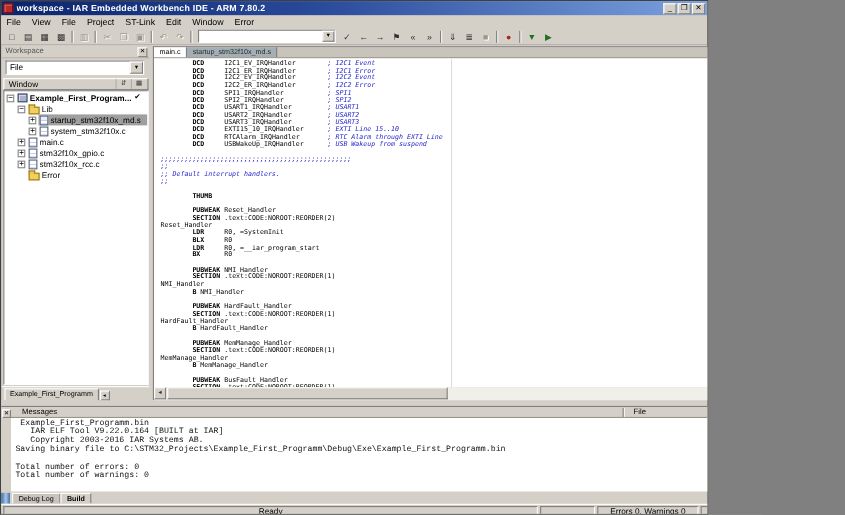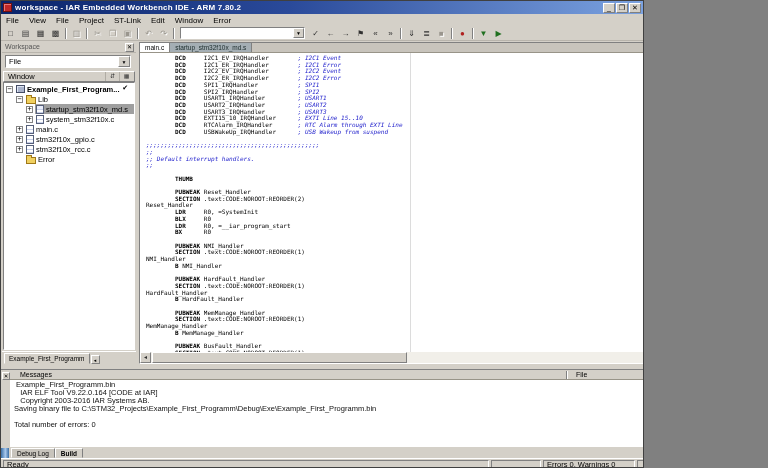--- a/index.html
+++ b/index.html
@@ -142,7 +142,7 @@
   .m-sep { position:absolute; top:1px; height:8px; width:1px; background:#808080;
     box-shadow:1px 0 0 #fff; }
   .m-body { position:absolute; left:9px; top:10px; right:11px; bottom:0; background:#fff;
-    overflow:hidden; padding:1px 0 0 4px; }
+    overflow:hidden; padding:1px 0 0 4px;font-family:Liberation Mono, monospace; }
   .mline { font-size:7.5px; line-height:8px; white-space:pre; color:#101010; }
   .m-vscroll { right:0; top:10px; bottom:0; width:11px; }
 

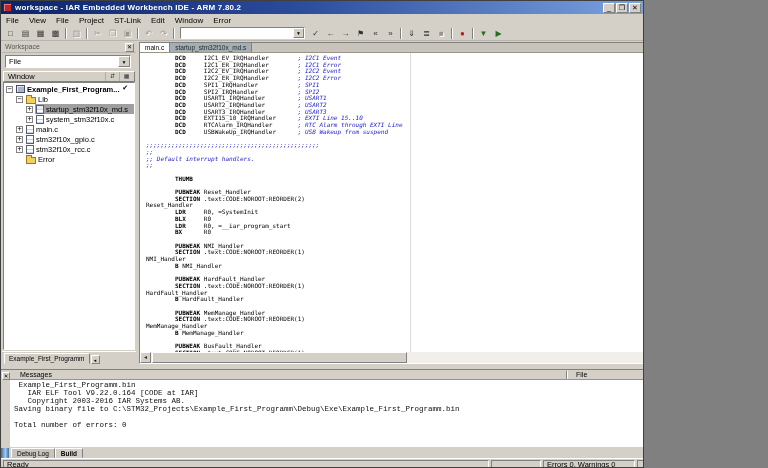--- a/index.html
+++ b/index.html
@@ -405,7 +405,7 @@
     </div>
     <div class="m-body" id="msgbody">
         <div class="mline"> Example_First_Programm.bin</div>
-        <div class="mline">   IAR ELF Tool V9.22.0.164 [CODE at IAR]</div>
+        <div class="mline">   IAR ELF Tool V9.22.0.164 [BUILT at IAR]</div>
         <div class="mline">   Copyright 2003-2016 IAR Systems AB.</div>
         <div class="mline">Saving binary file to C:\STM32_Projects\Example_First_Programm\Debug\Exe\Example_First_Programm.bin</div>
         <div class="mline">&nbsp;</div>

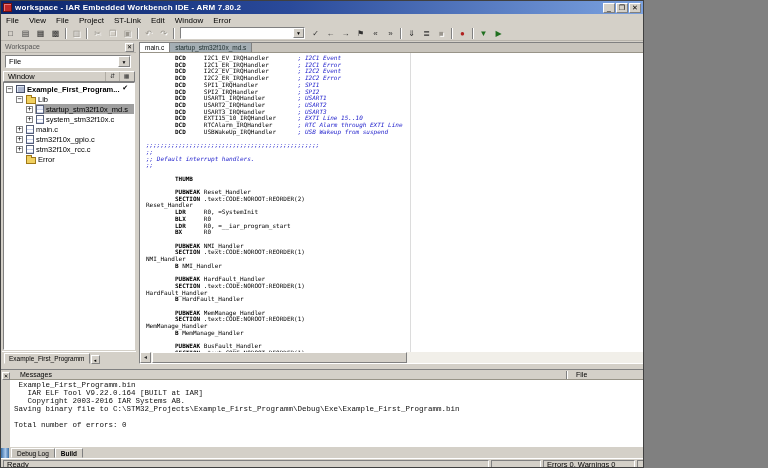--- a/index.html
+++ b/index.html
@@ -410,6 +410,7 @@
         <div class="mline">Saving binary file to C:\STM32_Projects\Example_First_Programm\Debug\Exe\Example_First_Programm.bin</div>
         <div class="mline">&nbsp;</div>
         <div class="mline">Total number of errors: 0</div>
+        <div class="mline">Total number of warnings: 0</div>
       </div>
     <div class="sb m-vscroll">
       <span class="sb-btn" style="top:0;left:0;">▲</span>

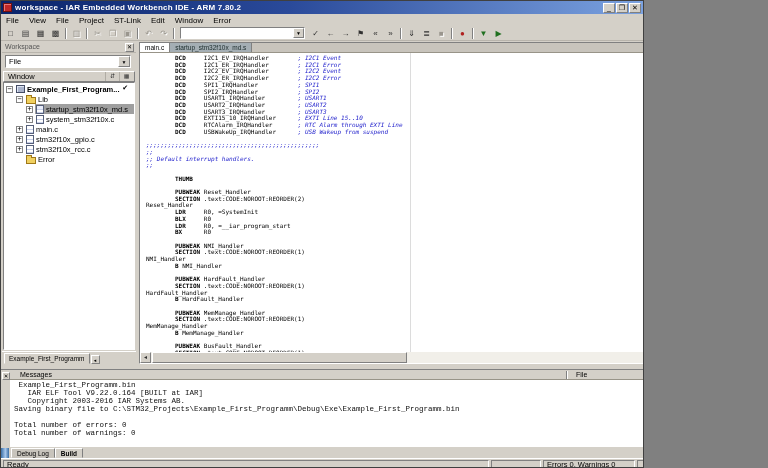--- a/index.html
+++ b/index.html
@@ -161,7 +161,7 @@
     border-top:1px solid #fff; display:flex; align-items:center; gap:2px; padding:0 2px;
     font-size:7.5px; color:#000; }
   .sb-cell { height:9px; line-height:8px; border:1px solid; border-color:#808080 #fff #fff #808080;
-    padding:0 3px; white-space:nowrap; overflow:hidden; flex:none; }
+    padding:0 3px; white-space:nowrap; overflow:hidden; flex:none;text-align:center; }
   .sb-fill { flex:1; }
   .flagbox { width:18px; display:flex; align-items:center; justify-content:center; }
   .usflag { width:13px; height:8px; position:relative;

